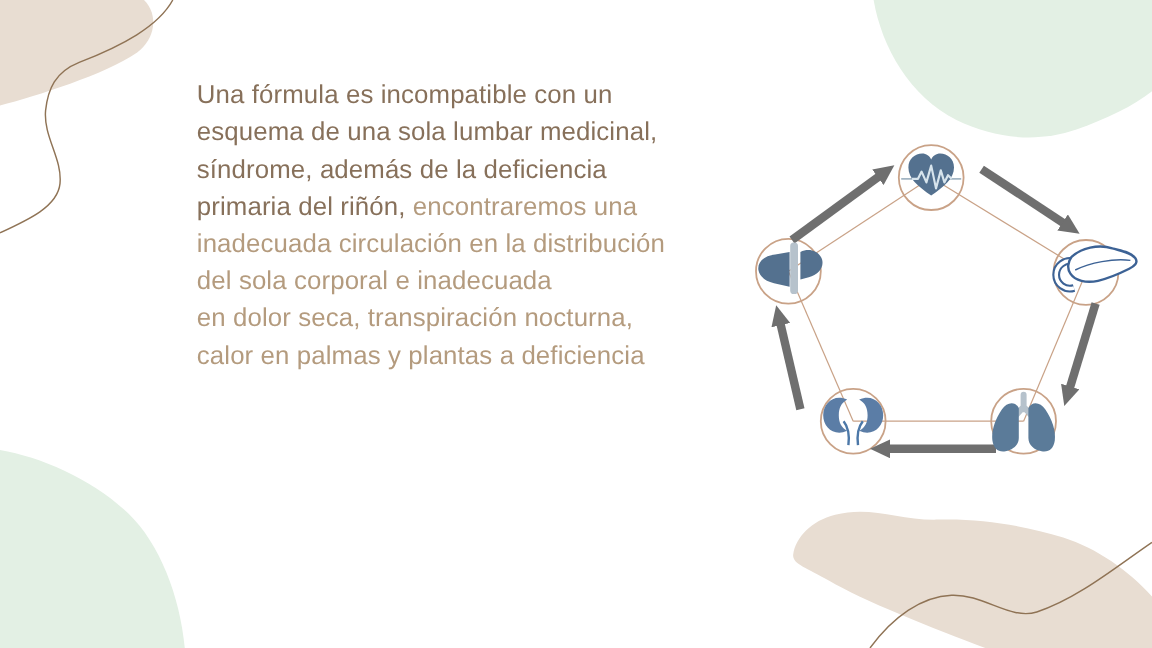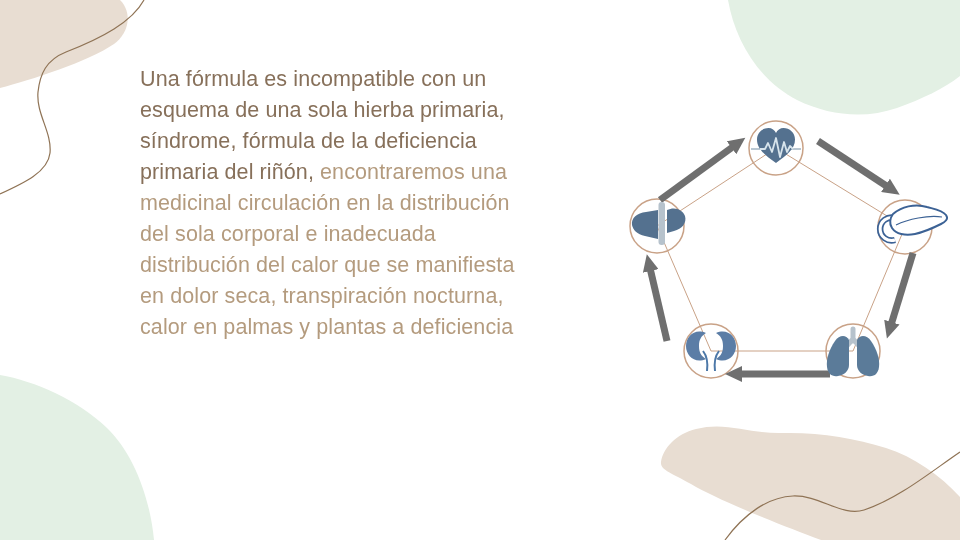--- a/index.html
+++ b/index.html
@@ -13,7 +13,7 @@
     position:absolute;left:140px;top:64px;width:500px;margin:0;
     font-size:21.5px;line-height:31px;letter-spacing:0.1px;
   }
-  .text-line{white-space:nowrap;height:31px;}
+  .text-line{white-space:nowrap;height:31px;margin-left:24px;}
   .t-dark{color:var(--text-primary,#87705a);}
   .t-light{color:var(--text-secondary,#b49b7e);}
 </style>

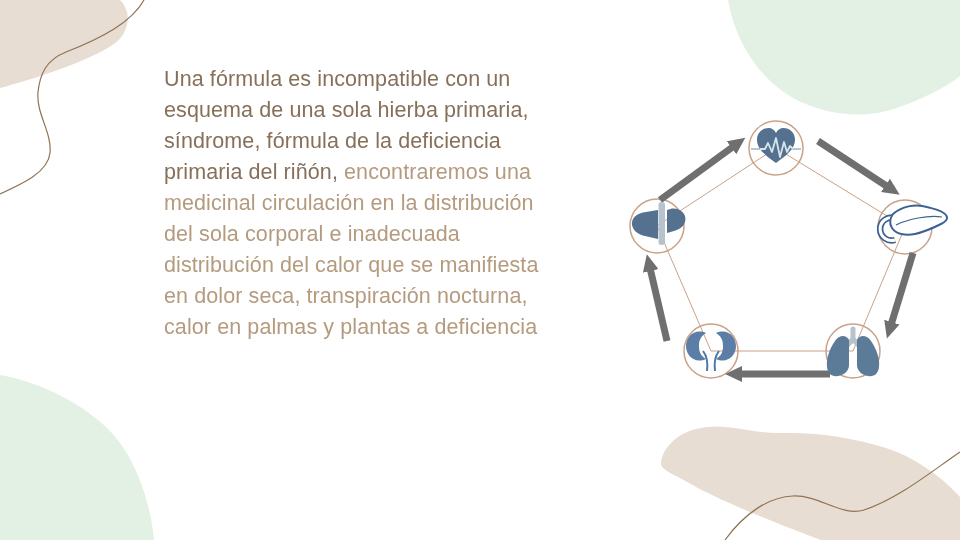--- a/index.html
+++ b/index.html
@@ -96,7 +96,7 @@
 
   <div class="body-text">
     <div class="text-line"><span class="t-dark">Una fórmula es incompatible con un</span><span class="t-light"></span></div>
-    <div class="text-line"><span class="t-dark">esquema de una sola hierba primaria,</span><span class="t-light"></span></div>
+    <div class="text-line"><span class="t-dark">esquema de una sola lumbar medicinal,</span><span class="t-light"></span></div>
     <div class="text-line"><span class="t-dark">síndrome, fórmula de la deficiencia</span><span class="t-light"></span></div>
     <div class="text-line"><span class="t-dark">primaria del riñón, </span><span class="t-light">encontraremos una</span></div>
     <div class="text-line"><span class="t-dark"></span><span class="t-light">medicinal circulación en la distribución</span></div>

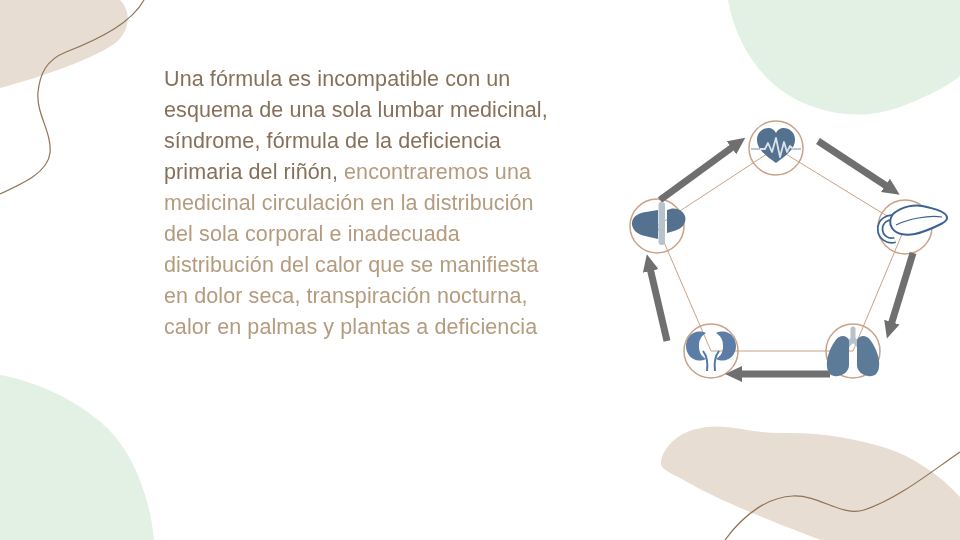--- a/index.html
+++ b/index.html
@@ -97,7 +97,7 @@
   <div class="body-text">
     <div class="text-line"><span class="t-dark">Una fórmula es incompatible con un</span><span class="t-light"></span></div>
     <div class="text-line"><span class="t-dark">esquema de una sola lumbar medicinal,</span><span class="t-light"></span></div>
-    <div class="text-line"><span class="t-dark">síndrome, fórmula de la deficiencia</span><span class="t-light"></span></div>
+    <div class="text-line"><span class="t-dark">síndrome, además de la deficiencia</span><span class="t-light"></span></div>
     <div class="text-line"><span class="t-dark">primaria del riñón, </span><span class="t-light">encontraremos una</span></div>
     <div class="text-line"><span class="t-dark"></span><span class="t-light">medicinal circulación en la distribución</span></div>
     <div class="text-line"><span class="t-dark"></span><span class="t-light">del sola corporal e inadecuada</span></div>

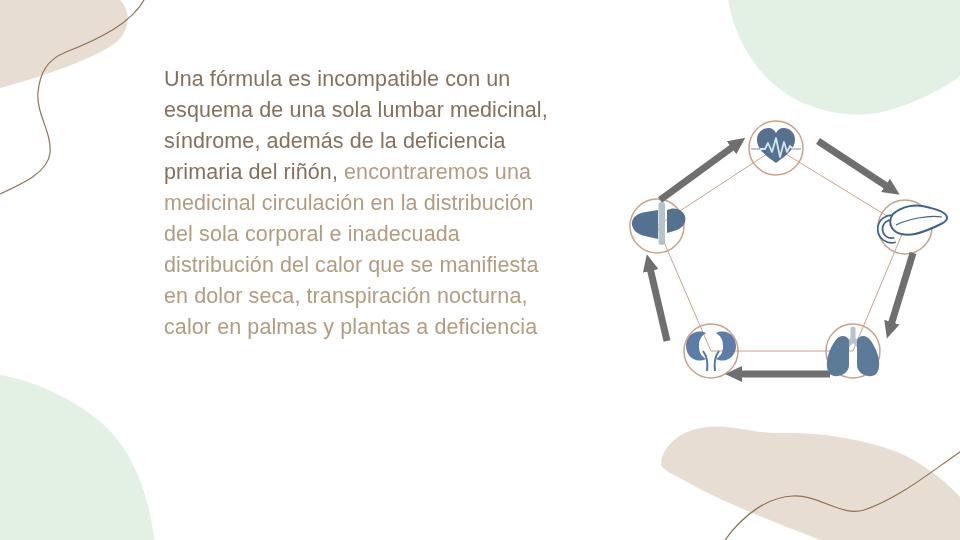--- a/index.html
+++ b/index.html
@@ -99,7 +99,7 @@
     <div class="text-line"><span class="t-dark">esquema de una sola lumbar medicinal,</span><span class="t-light"></span></div>
     <div class="text-line"><span class="t-dark">síndrome, además de la deficiencia</span><span class="t-light"></span></div>
     <div class="text-line"><span class="t-dark">primaria del riñón, </span><span class="t-light">encontraremos una</span></div>
-    <div class="text-line"><span class="t-dark"></span><span class="t-light">medicinal circulación en la distribución</span></div>
+    <div class="text-line"><span class="t-dark"></span><span class="t-light">inadecuada circulación en la distribución</span></div>
     <div class="text-line"><span class="t-dark"></span><span class="t-light">del sola corporal e inadecuada</span></div>
     <div class="text-line"><span class="t-dark"></span><span class="t-light">distribución del calor que se manifiesta</span></div>
     <div class="text-line"><span class="t-dark"></span><span class="t-light">en dolor seca, transpiración nocturna,</span></div>

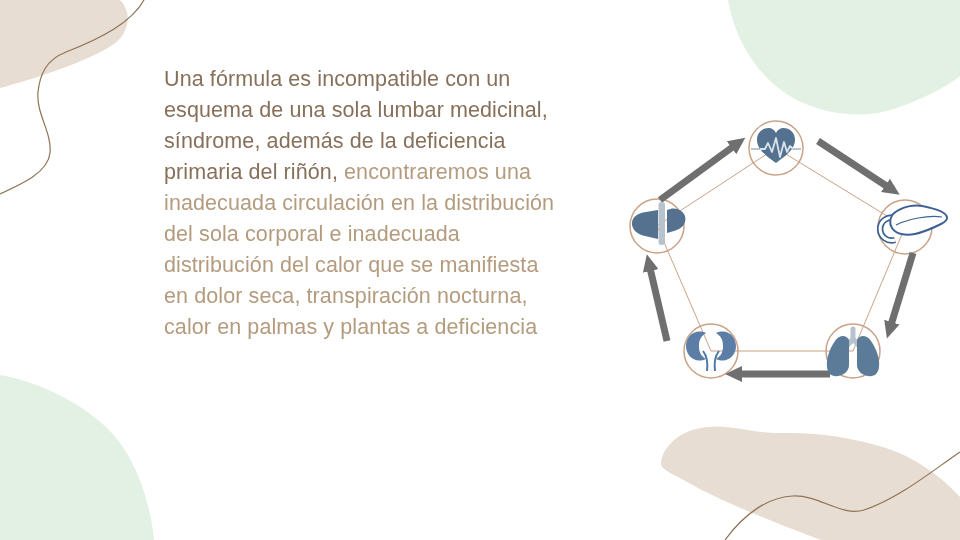--- a/index.html
+++ b/index.html
@@ -101,7 +101,6 @@
     <div class="text-line"><span class="t-dark">primaria del riñón, </span><span class="t-light">encontraremos una</span></div>
     <div class="text-line"><span class="t-dark"></span><span class="t-light">inadecuada circulación en la distribución</span></div>
     <div class="text-line"><span class="t-dark"></span><span class="t-light">del sola corporal e inadecuada</span></div>
-    <div class="text-line"><span class="t-dark"></span><span class="t-light">distribución del calor que se manifiesta</span></div>
     <div class="text-line"><span class="t-dark"></span><span class="t-light">en dolor seca, transpiración nocturna,</span></div>
     <div class="text-line"><span class="t-dark"></span><span class="t-light">calor en palmas y plantas a deficiencia</span></div>
   </div>

